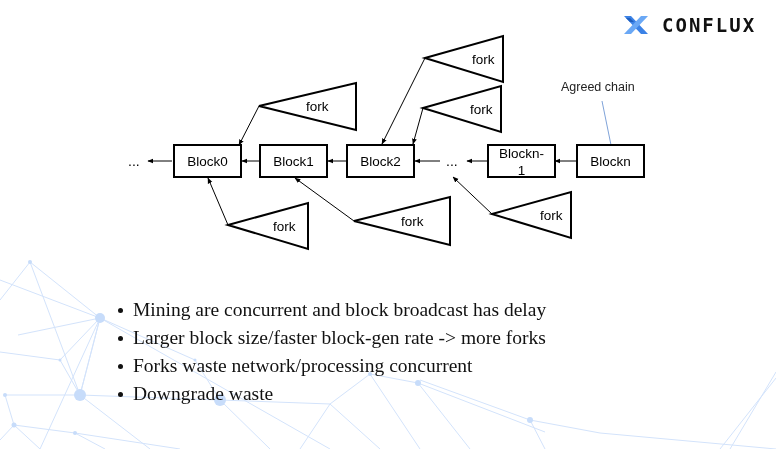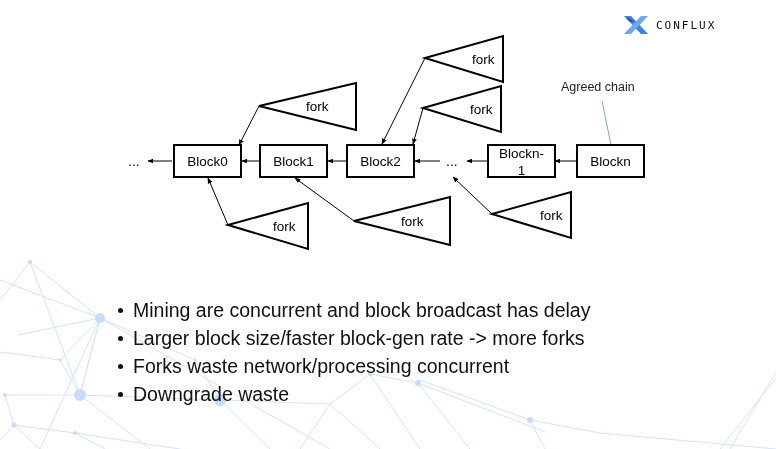--- a/index.html
+++ b/index.html
@@ -17,8 +17,8 @@
   }
   .logo-mark { width: 28px; height: 22px; }
   .logo-text {
-    margin-left: 6px; font-family: "DejaVu Sans Mono", monospace;
-    font-weight: normal; font-size: 11px; letter-spacing: 2px; color: #111;
+    margin-left: 12px; font-family: "DejaVu Sans Mono", monospace;
+    font-weight: bold; font-size: 19px; letter-spacing: 2px; color: #111;
   }
   .bullets {
     position: absolute; left: 116px; top: 296px;

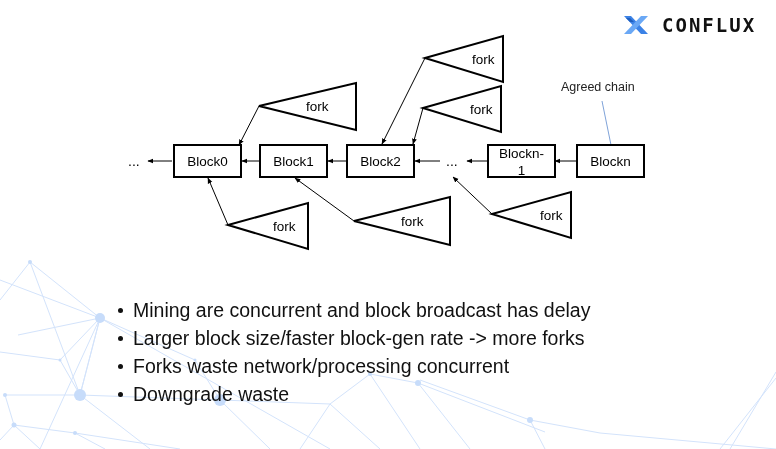--- a/index.html
+++ b/index.html
@@ -22,7 +22,7 @@
   }
   .bullets {
     position: absolute; left: 116px; top: 296px;
-    font-family: Liberation Sans, sans-serif;
+    font-family: Liberation Serif, serif;
     font-size: 19.5px; color: #111; line-height: 28px;
   }
   .bullets ul { margin: 0; padding: 0; list-style: none; }

